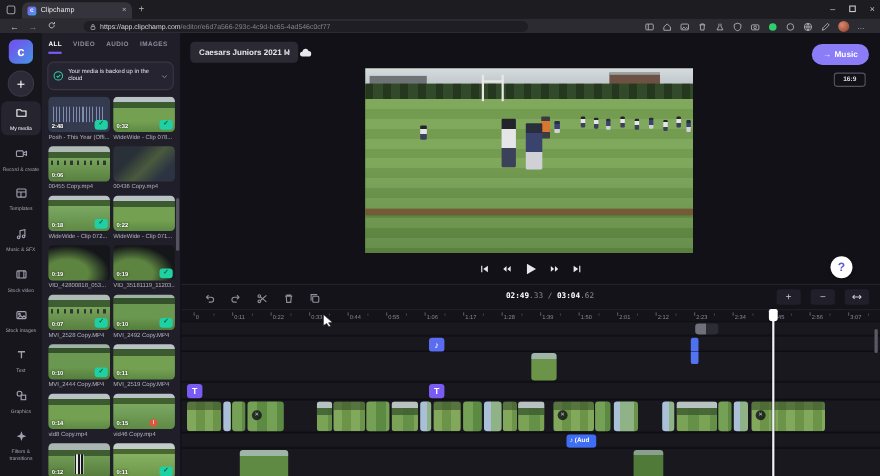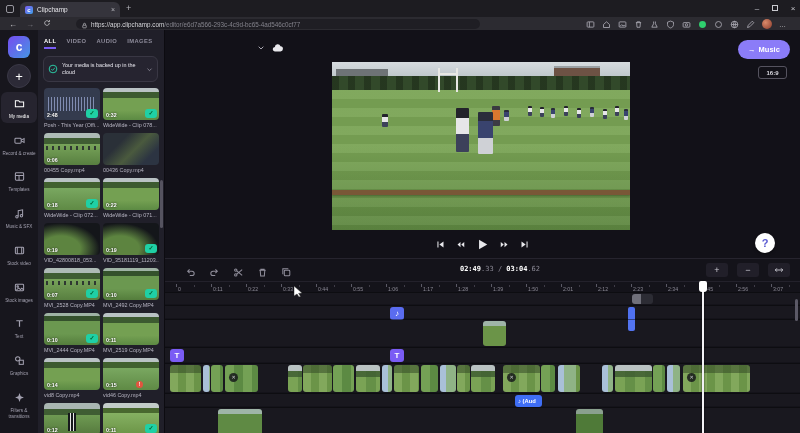--- a/index.html
+++ b/index.html
@@ -436,6 +436,9 @@
   </aside>
 
   <main id="editor">
+    <div id="proj-pill">
+      <span id="proj-title">Caesars Juniors 2021 H</span>
+    </div>
     <svg id="proj-chev" viewBox="0 0 12 12" fill="none" stroke="currentColor" stroke-width="1.4">
         <path d="M2.5 4l3.5 3.5L9.5 4"></path>
       </svg>

